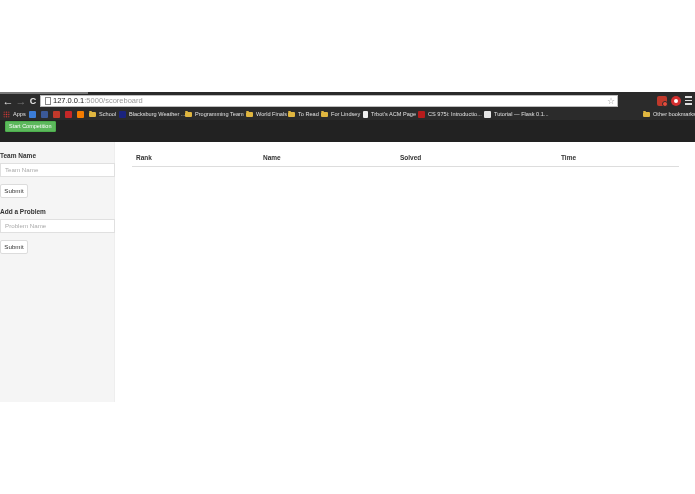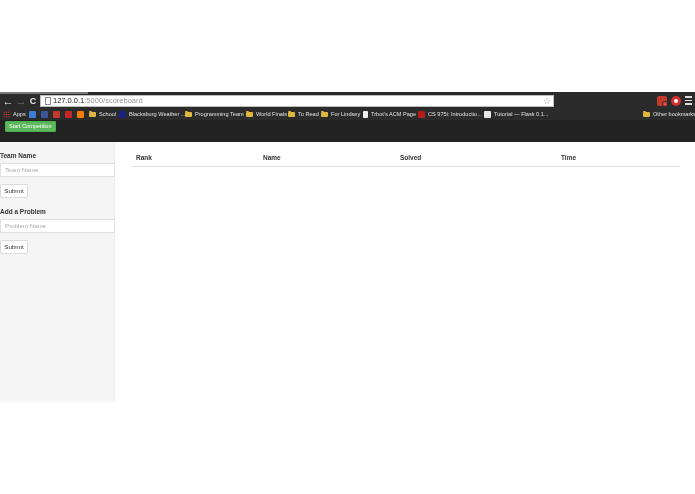--- a/index.html
+++ b/index.html
@@ -15,7 +15,7 @@
     .nav-row { position: absolute; left: 0; top: 0; width: 695px; height: 14px; }
     .nav-btn { position: absolute; top: 1px; width: 12px; height: 12px; color: #e8e8e8; font-size: 11px; line-height: 12px; text-align: center; cursor: pointer; }
     .nav-btn.disabled { color: #777; }
-    .omnibox { position: absolute; left: 40px; top: 1px; width: 514px; height: 12px; background: #ffffff; border: 1px solid #bdbdbd; box-sizing: border-box; }
+    .omnibox { position: absolute; left: 40px; top: 1px; width: 578px; height: 12px; background: #ffffff; border: 1px solid #bdbdbd; box-sizing: border-box; }
     .omnibox .page-icon { position: absolute; left: 4px; top: 1px; width: 6px; height: 8px; border: 1px solid #888; box-sizing: border-box; background: #fff; }
     .omnibox .url { position: absolute; left: 12px; top: -1px; font-size: 7.5px; line-height: 12px; color: #333; white-space: nowrap; }
     .omnibox .url .host { color: #222; }

